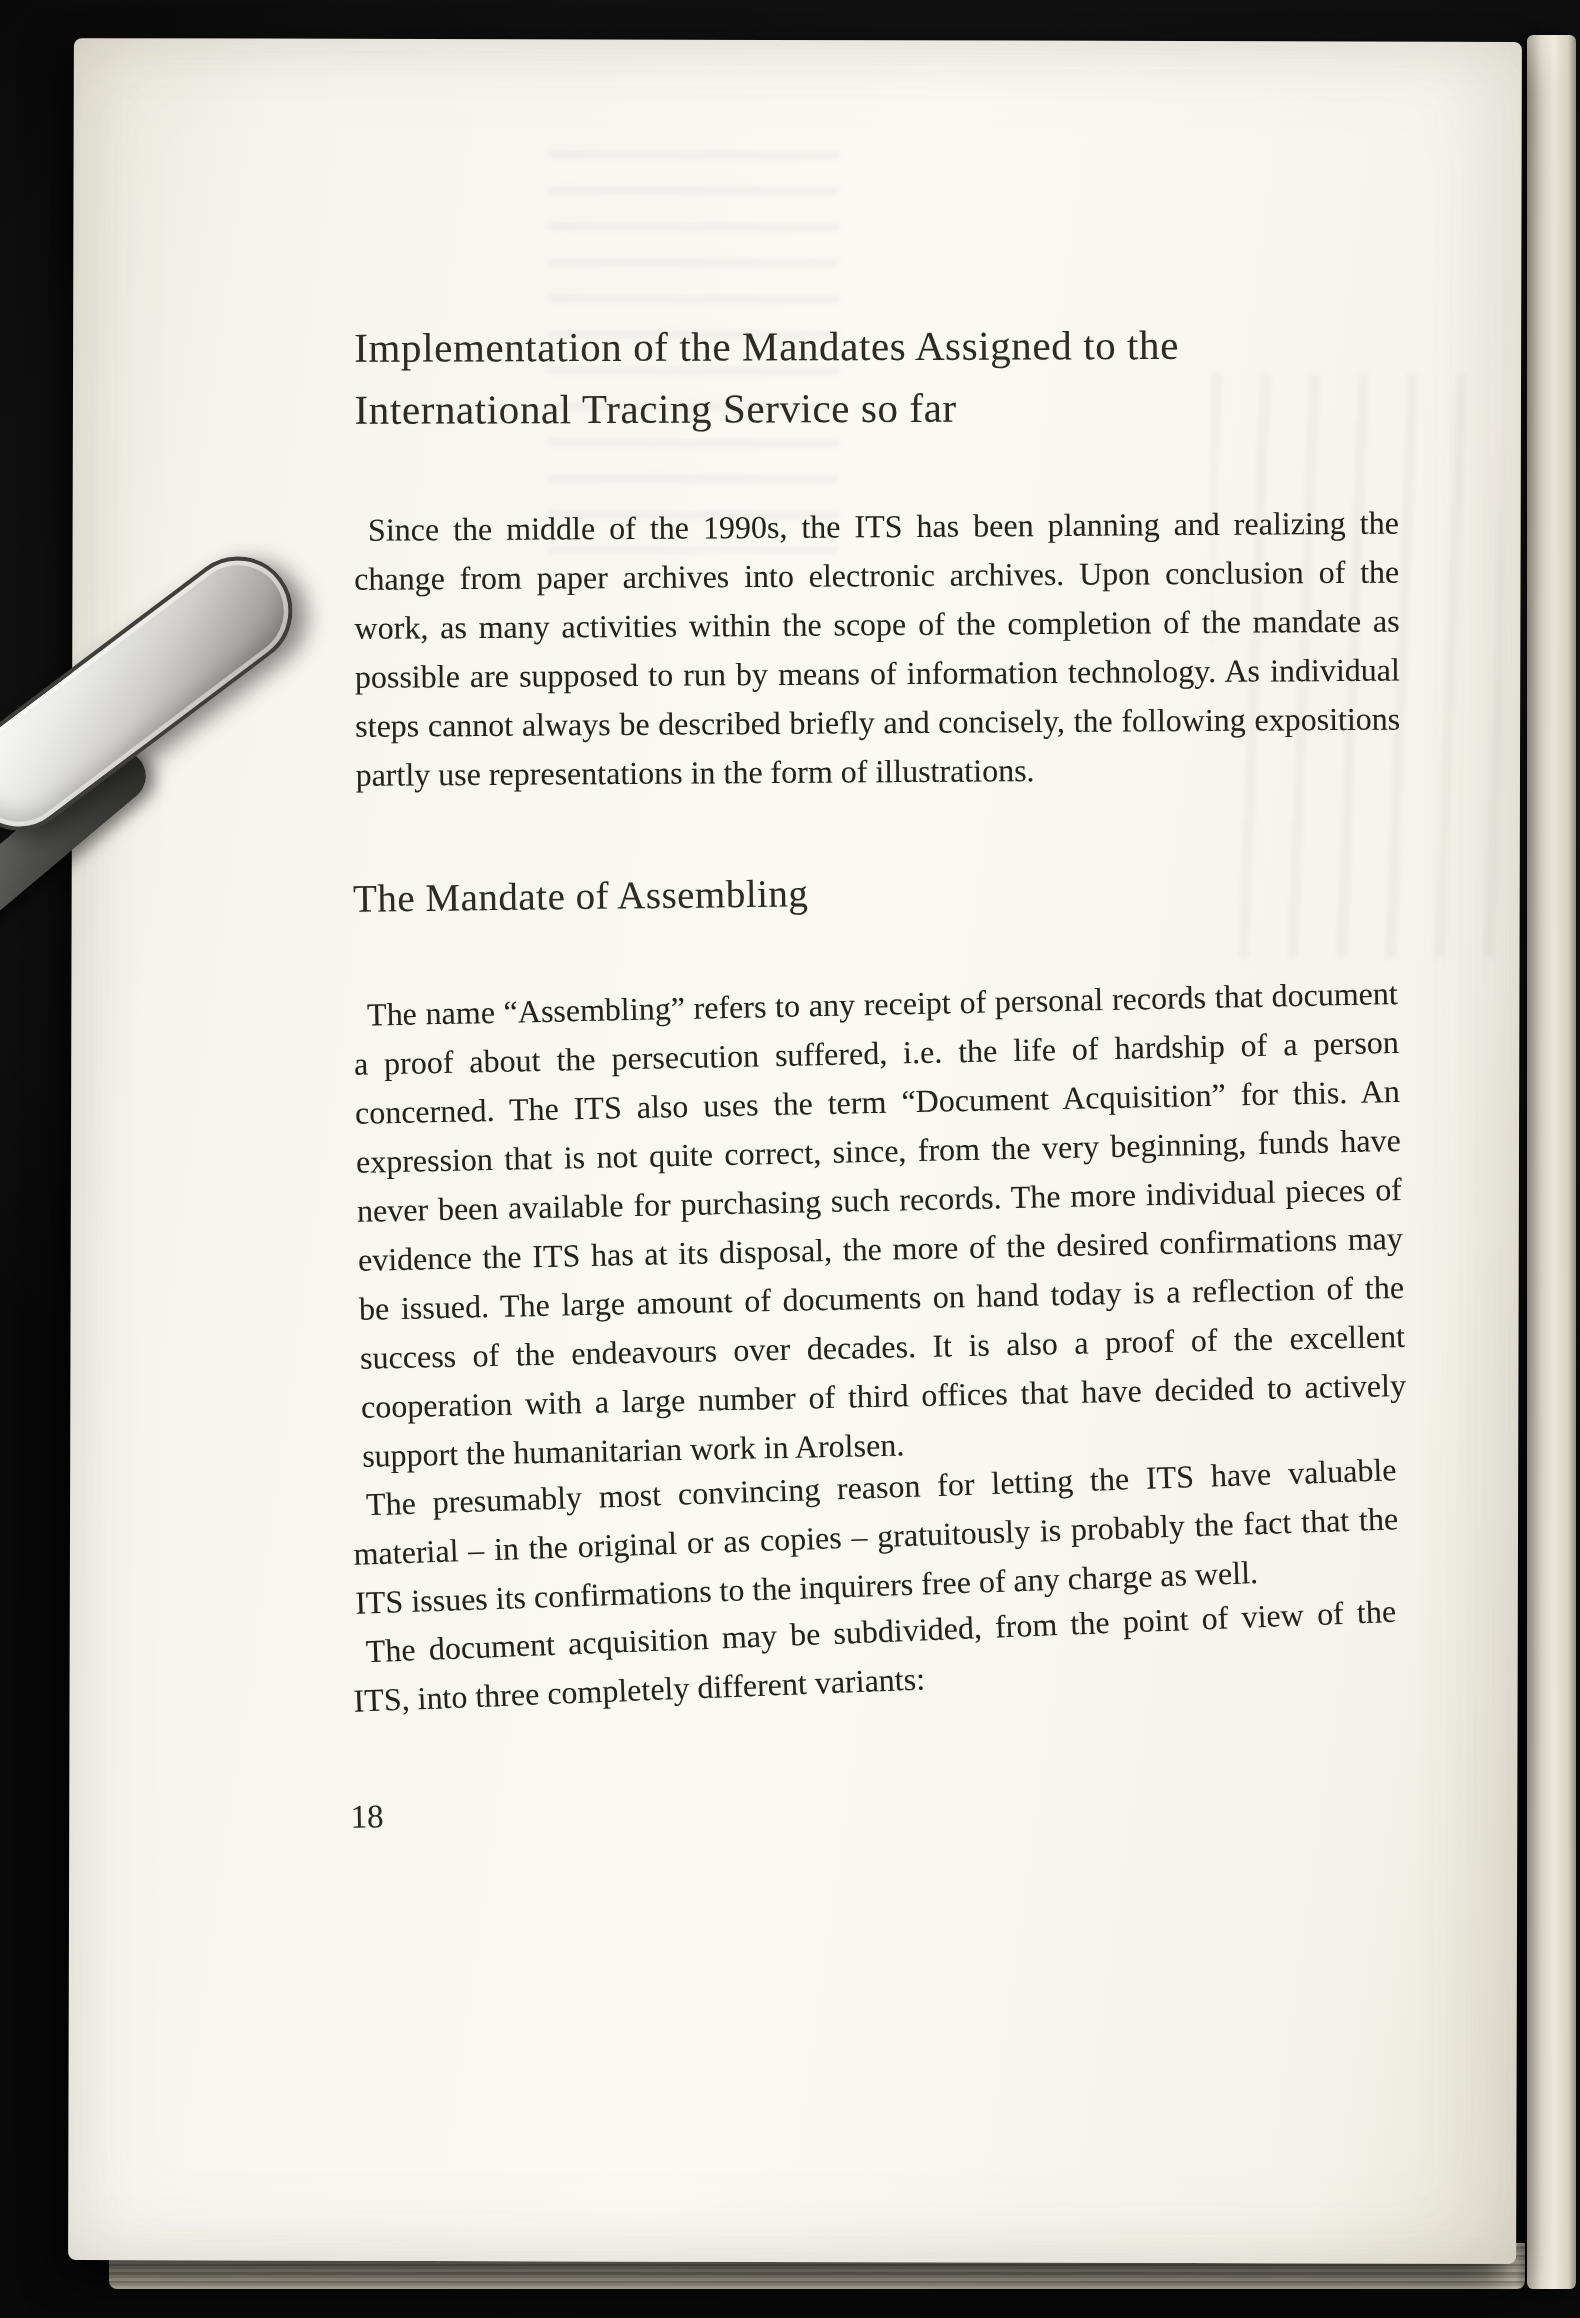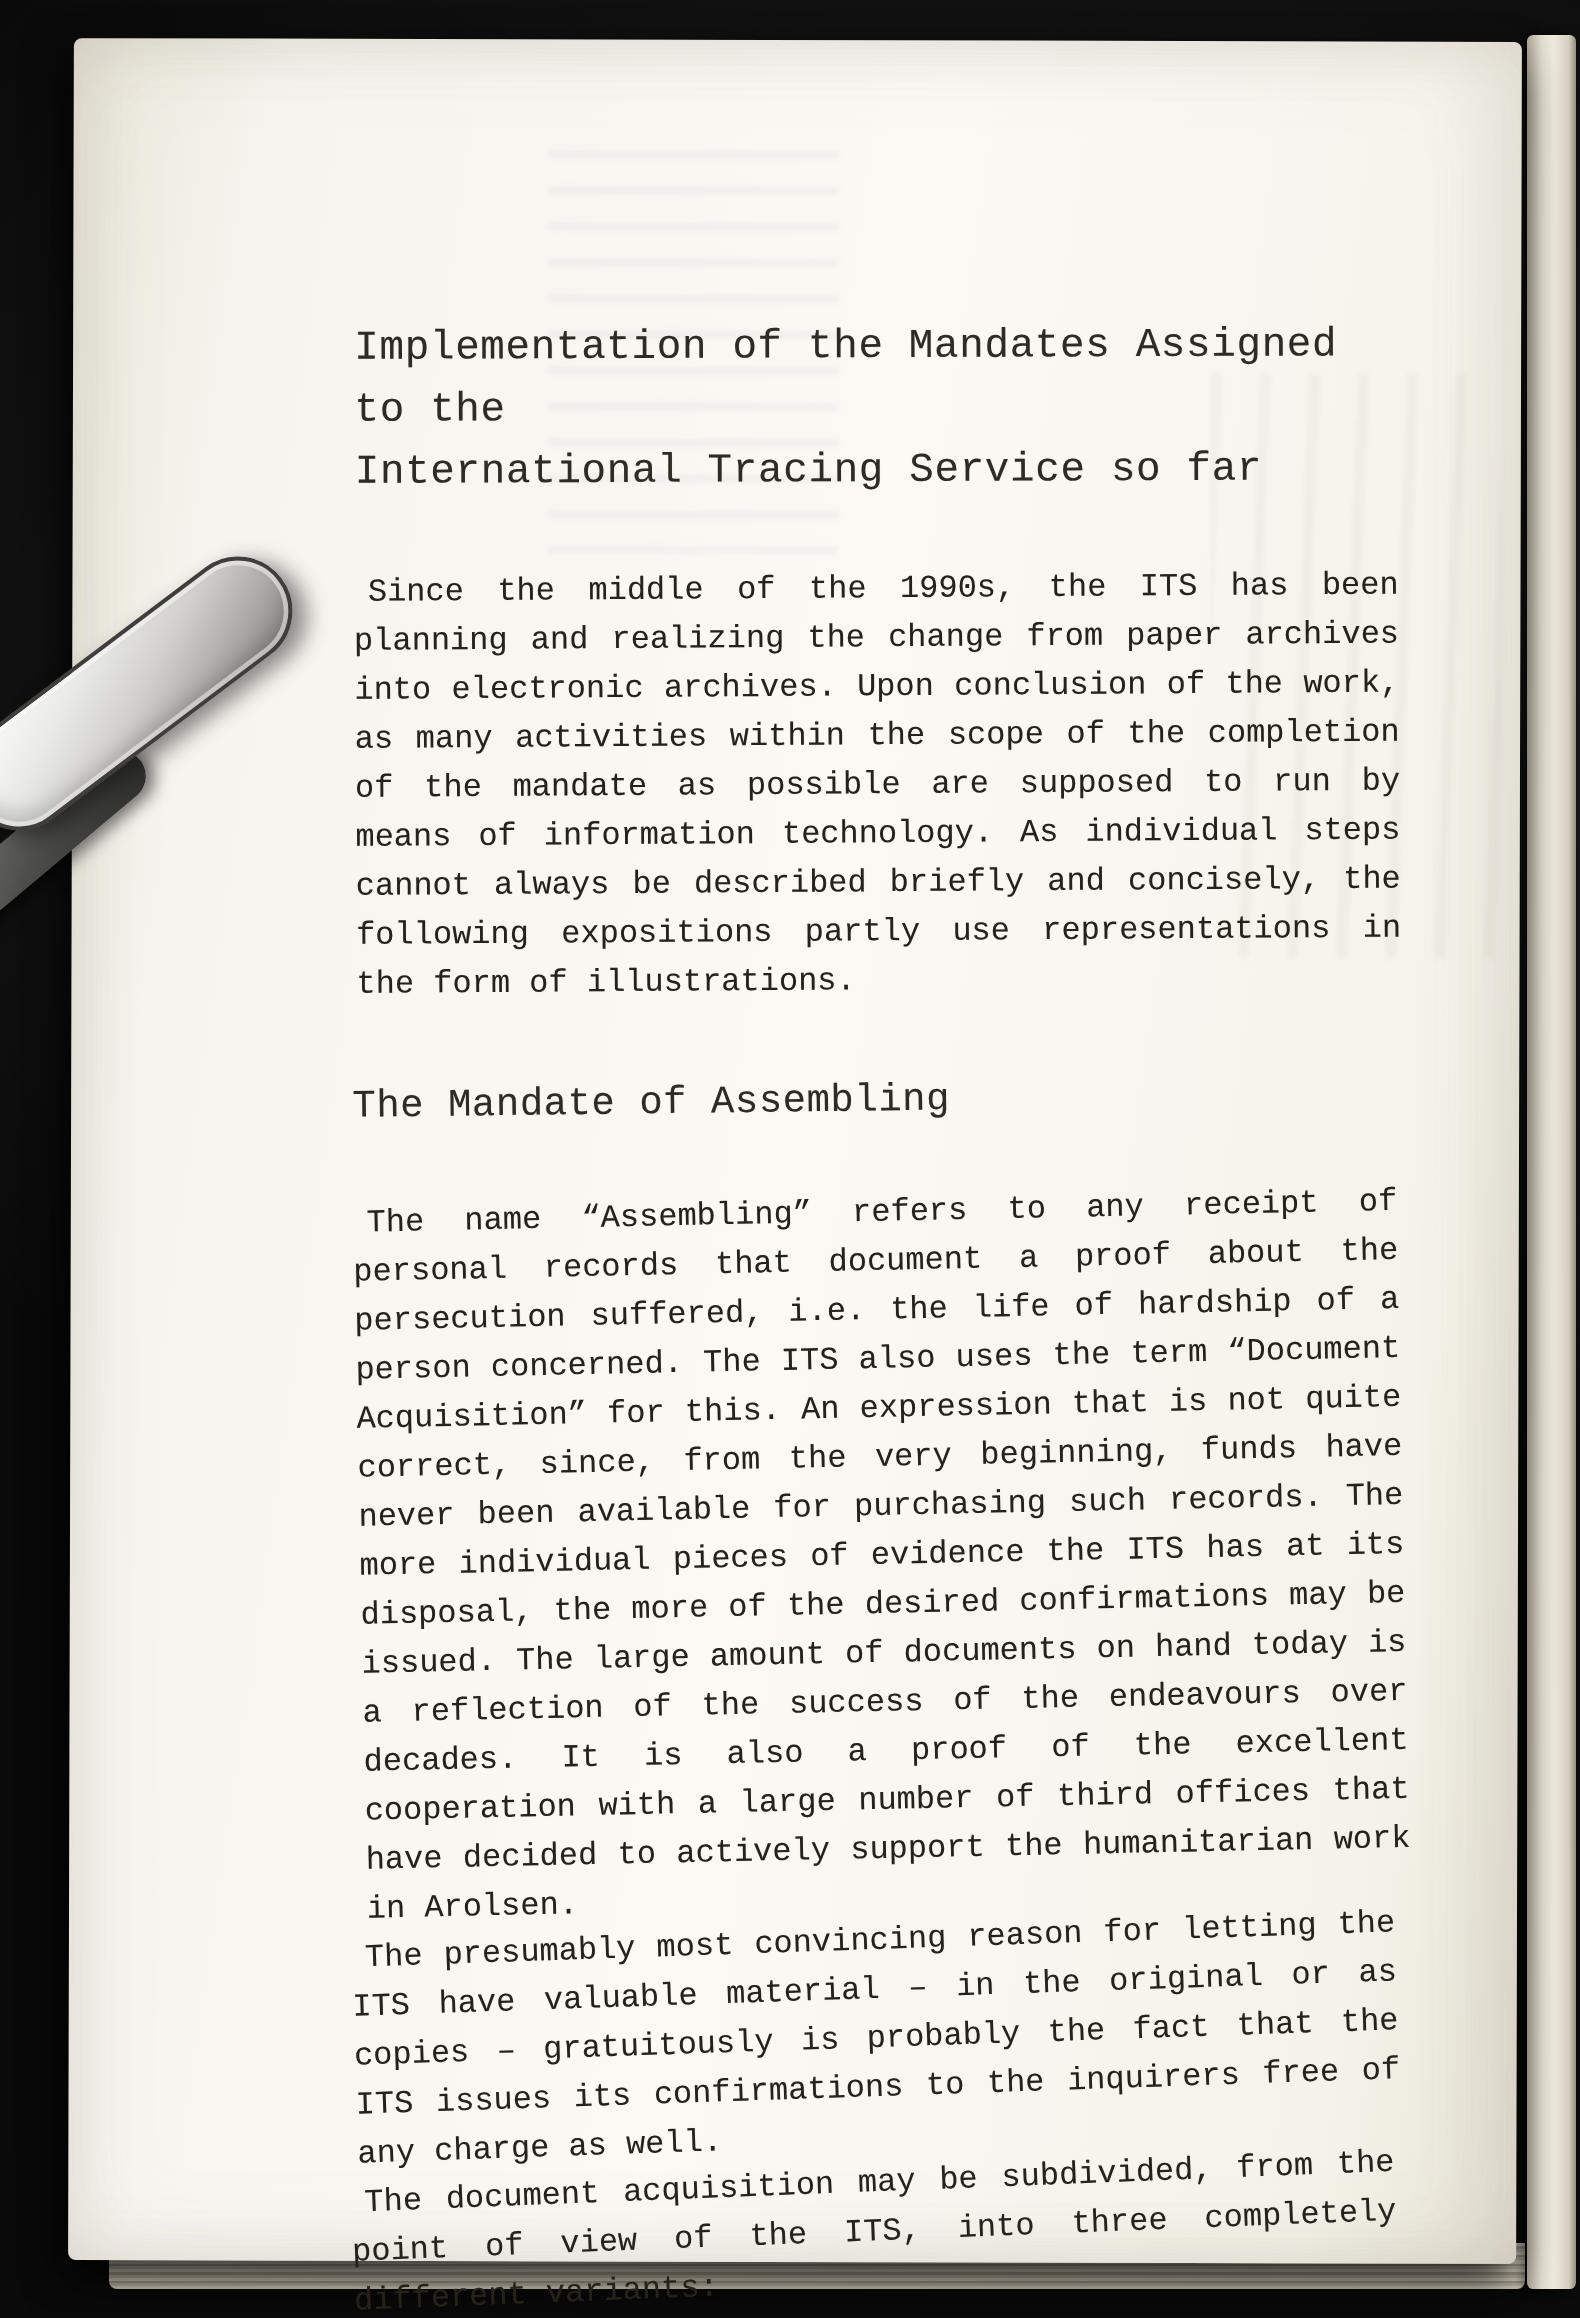--- a/index.html
+++ b/index.html
@@ -14,7 +14,6 @@
     position: absolute; inset: 0; overflow: hidden;
     background:
       radial-gradient(1343px 948px at 62% 28%, #242424 0%, #171717 45%, #0a0a0a 100%);
-    font-family: Liberation Mono, monospace;
   }
   
   .page-stack {

